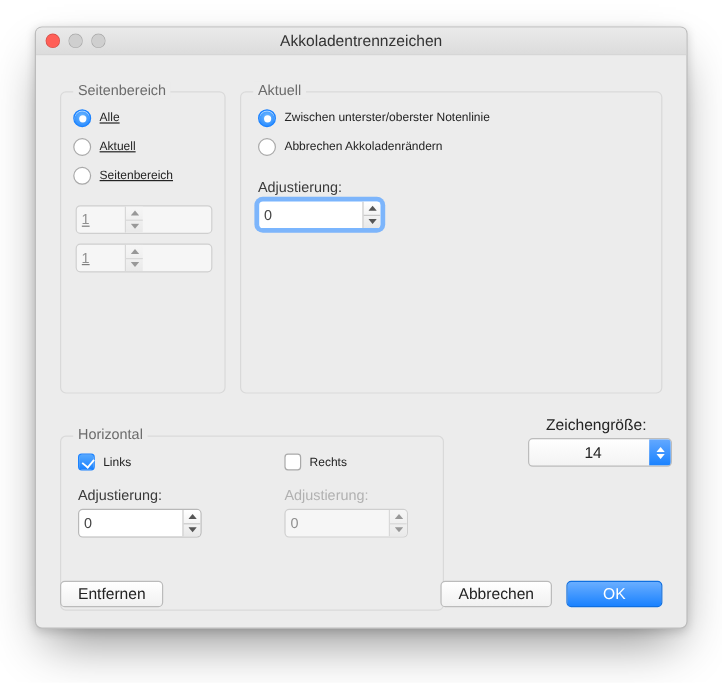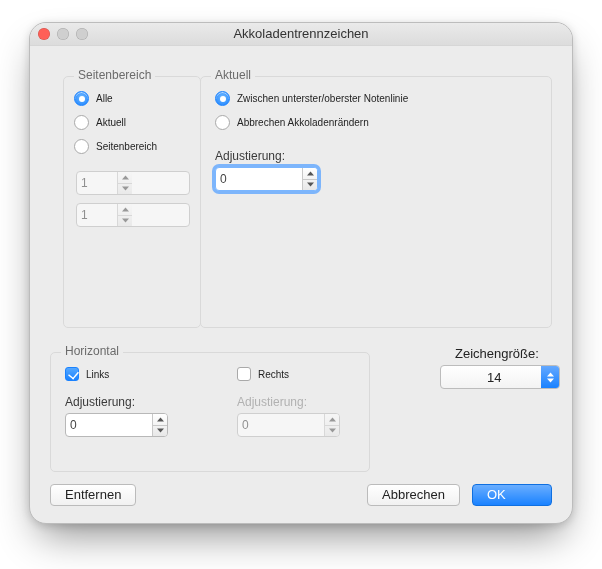--- a/index.html
+++ b/index.html
@@ -23,7 +23,7 @@
     width: 542px;
     height: 500px;
     background: #ececec;
-    border-radius: 17px;
+    border-radius: 6px;
     border: 1px solid #bcbcbc;
     box-shadow: 0 20px 40px -10px rgba(0,0,0,0.45), 0 2px 8px rgba(0,0,0,0.15);
     overflow: hidden;

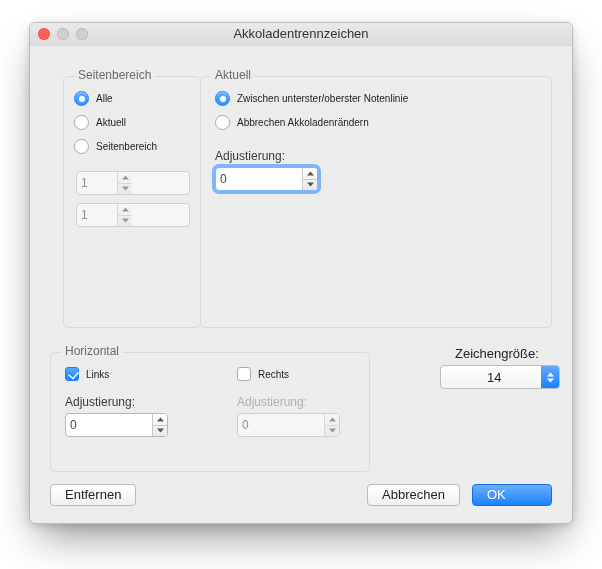--- a/index.html
+++ b/index.html
@@ -78,7 +78,7 @@
   }
 
   
-  .grp-page { left: 33px; top: 30px; width: 138px; height: 252px; }
+  .grp-page { left: 20px; top: 30px; width: 138px; height: 252px; text-decoration: underline; }
   .grp-vert { left: 170px; top: 30px; width: 352px; height: 252px; }
   .grp-horiz { left: 20px; top: 306px; width: 320px; height: 120px; }
 

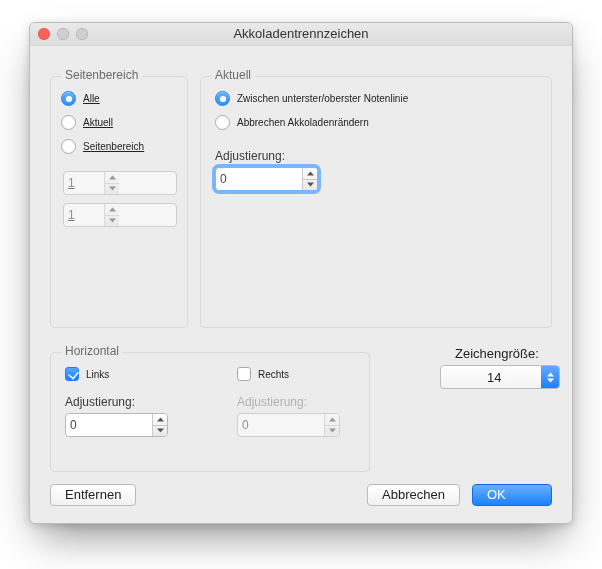--- a/index.html
+++ b/index.html
@@ -80,7 +80,7 @@
   
   .grp-page { left: 20px; top: 30px; width: 138px; height: 252px; text-decoration: underline; }
   .grp-vert { left: 170px; top: 30px; width: 352px; height: 252px; }
-  .grp-horiz { left: 20px; top: 306px; width: 320px; height: 120px; }
+  .grp-horiz { left: 20px; top: 317px; width: 320px; height: 146px; }
 
   .radio-col { padding: 14px 10px 0 10px; display: flex; flex-direction: column; gap: 9px; }
   .radio-row { display: flex; align-items: center; gap: 7px; font-size: 10px; color: #232323; }

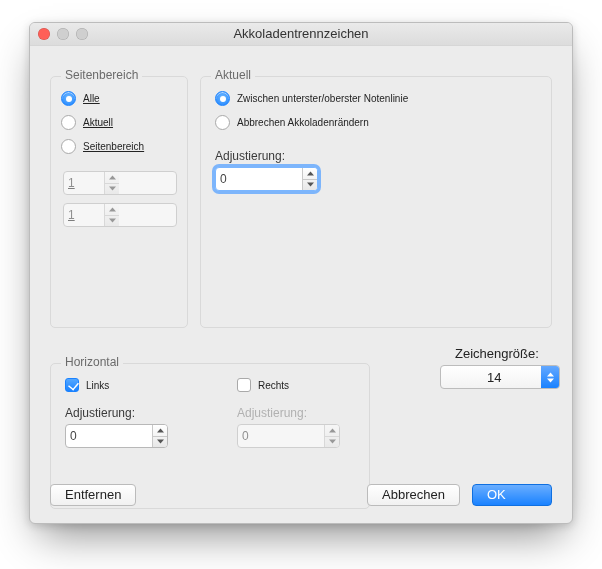--- a/index.html
+++ b/index.html
@@ -169,6 +169,7 @@
     font-size: 13px;
     color:#222;
     line-height: 20px;
+    text-align: center;
     box-sizing: border-box;
   }
   .btn.default {

